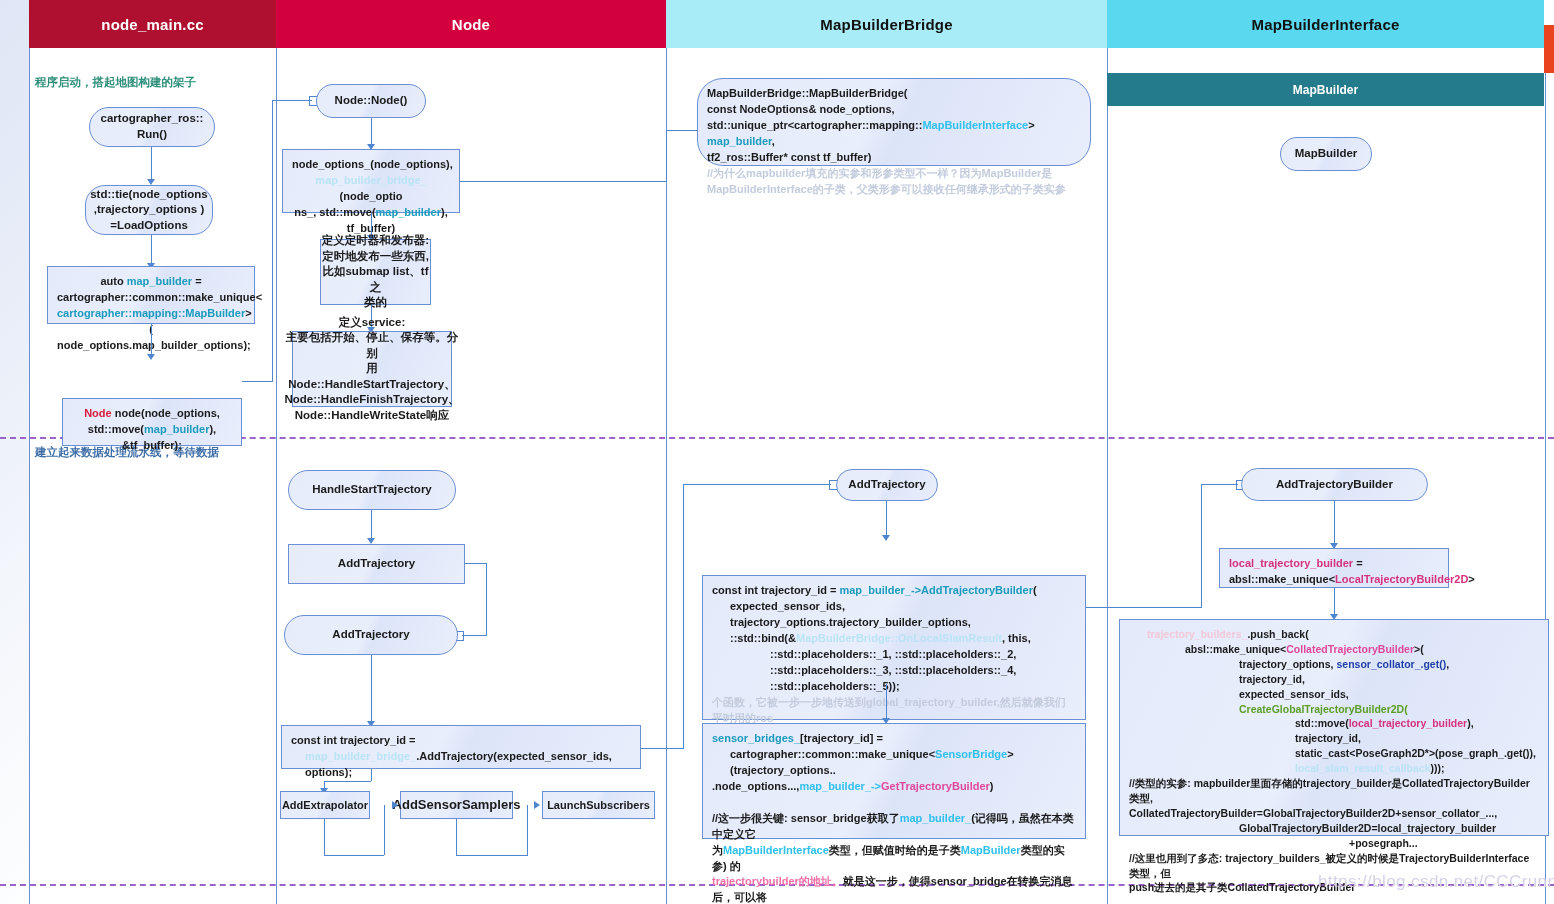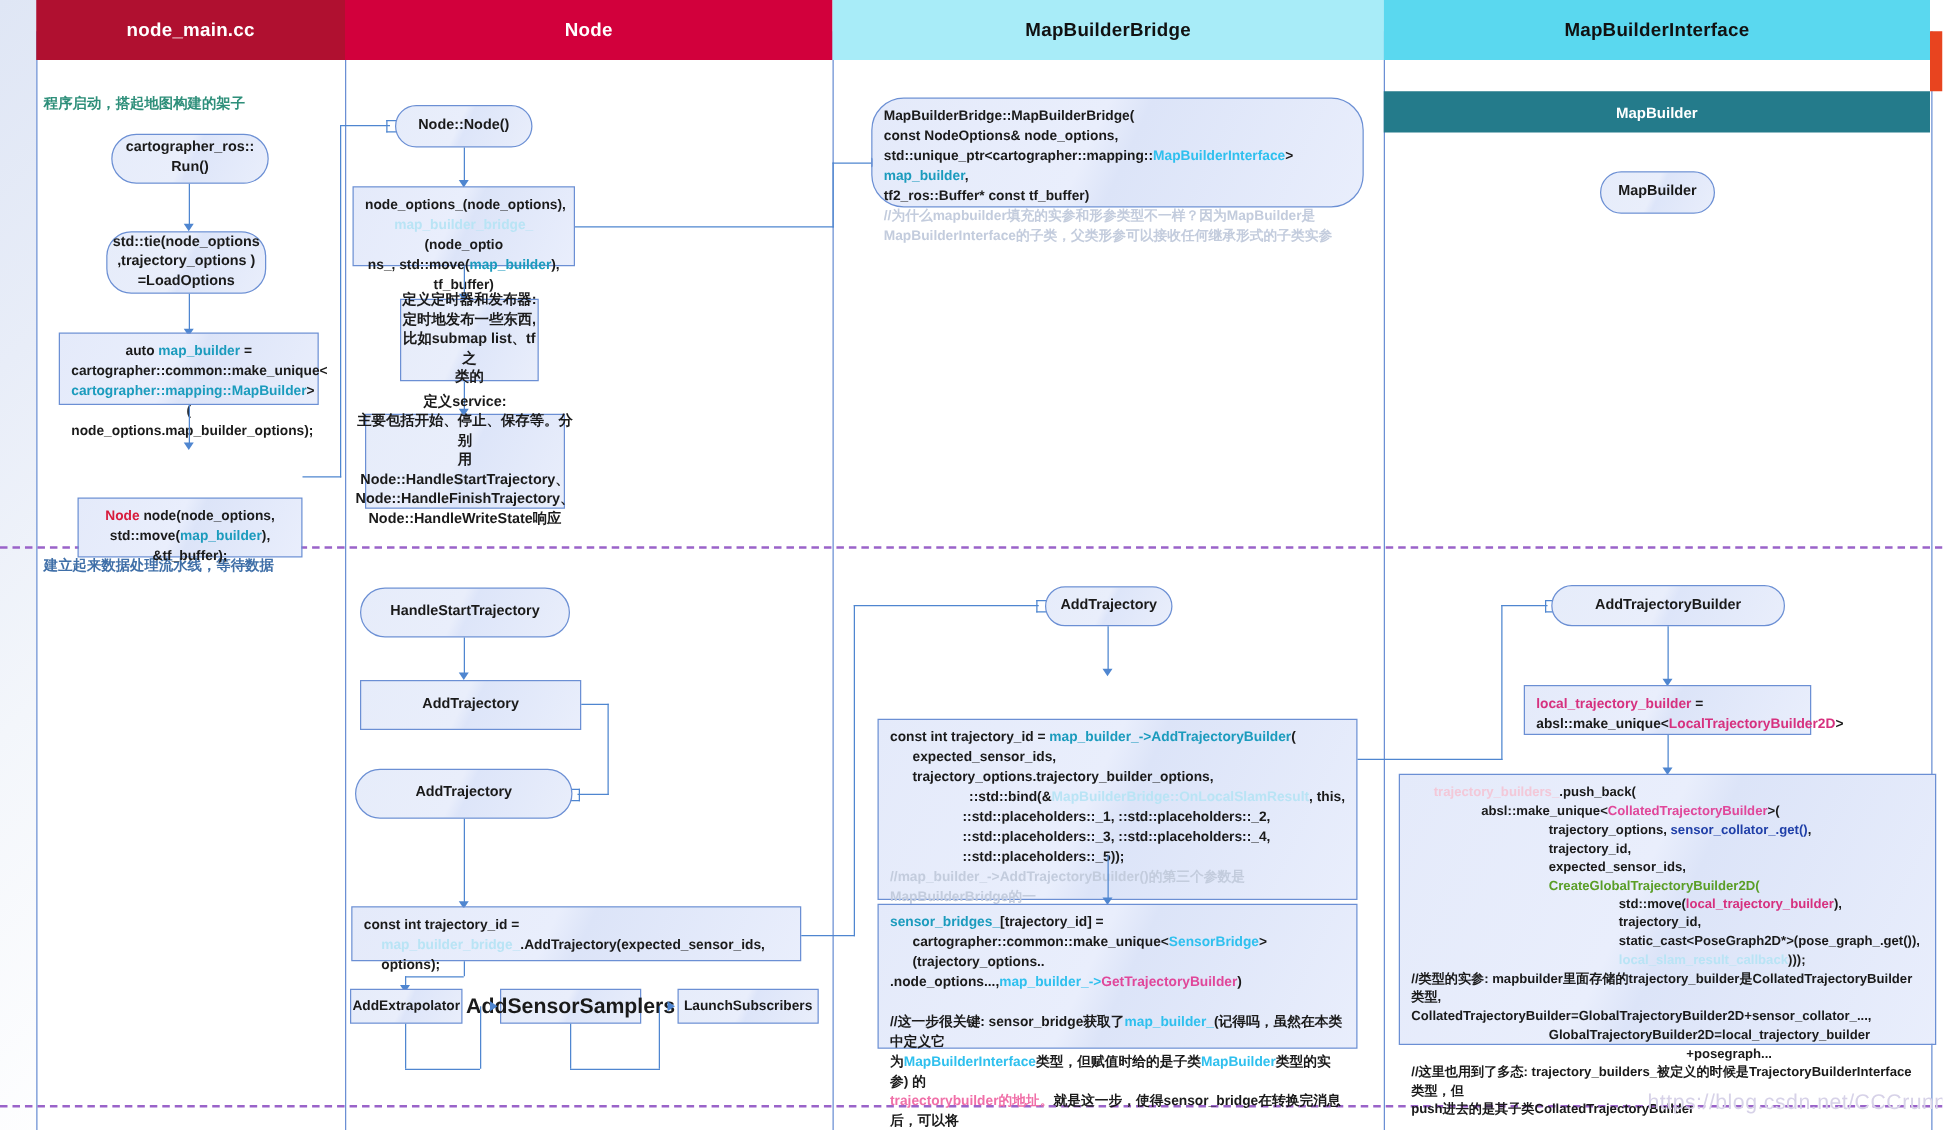--- a/index.html
+++ b/index.html
@@ -253,7 +253,7 @@
   <div class="node rect code" style="left:702px;top:539px;width:384px;height:145px;margin-top:36px;">
     <div><span>const int trajectory_id = </span><span class="c-teal">map_builder_</span><span class="c-teal">-&gt;</span><span class="c-teal">AddTrajectoryBuilder</span><span>(</span></div>
     <div style="padding-left:18px;"><span>expected_sensor_ids, trajectory_options.trajectory_builder_options,</span></div>
-    <div style="padding-left:18px;text-align:right;"><span>::std::bind(&amp;</span><span class="c-cyan-pale">MapBuilderBridge::OnLocalSlamResult</span><span>, this,</span></div>
+    <div style="padding-left:18px;"><span>::std::bind(&amp;</span><span class="c-cyan-pale">MapBuilderBridge::OnLocalSlamResult</span><span>, this,</span></div>
     <div style="padding-left:58px;"><span>::std::placeholders::_1, ::std::placeholders::_2,</span></div>
     <div style="padding-left:58px;"><span>::std::placeholders::_3, ::std::placeholders::_4,</span></div>
     <div style="padding-left:58px;"><span>::std::placeholders::_5));</span></div>

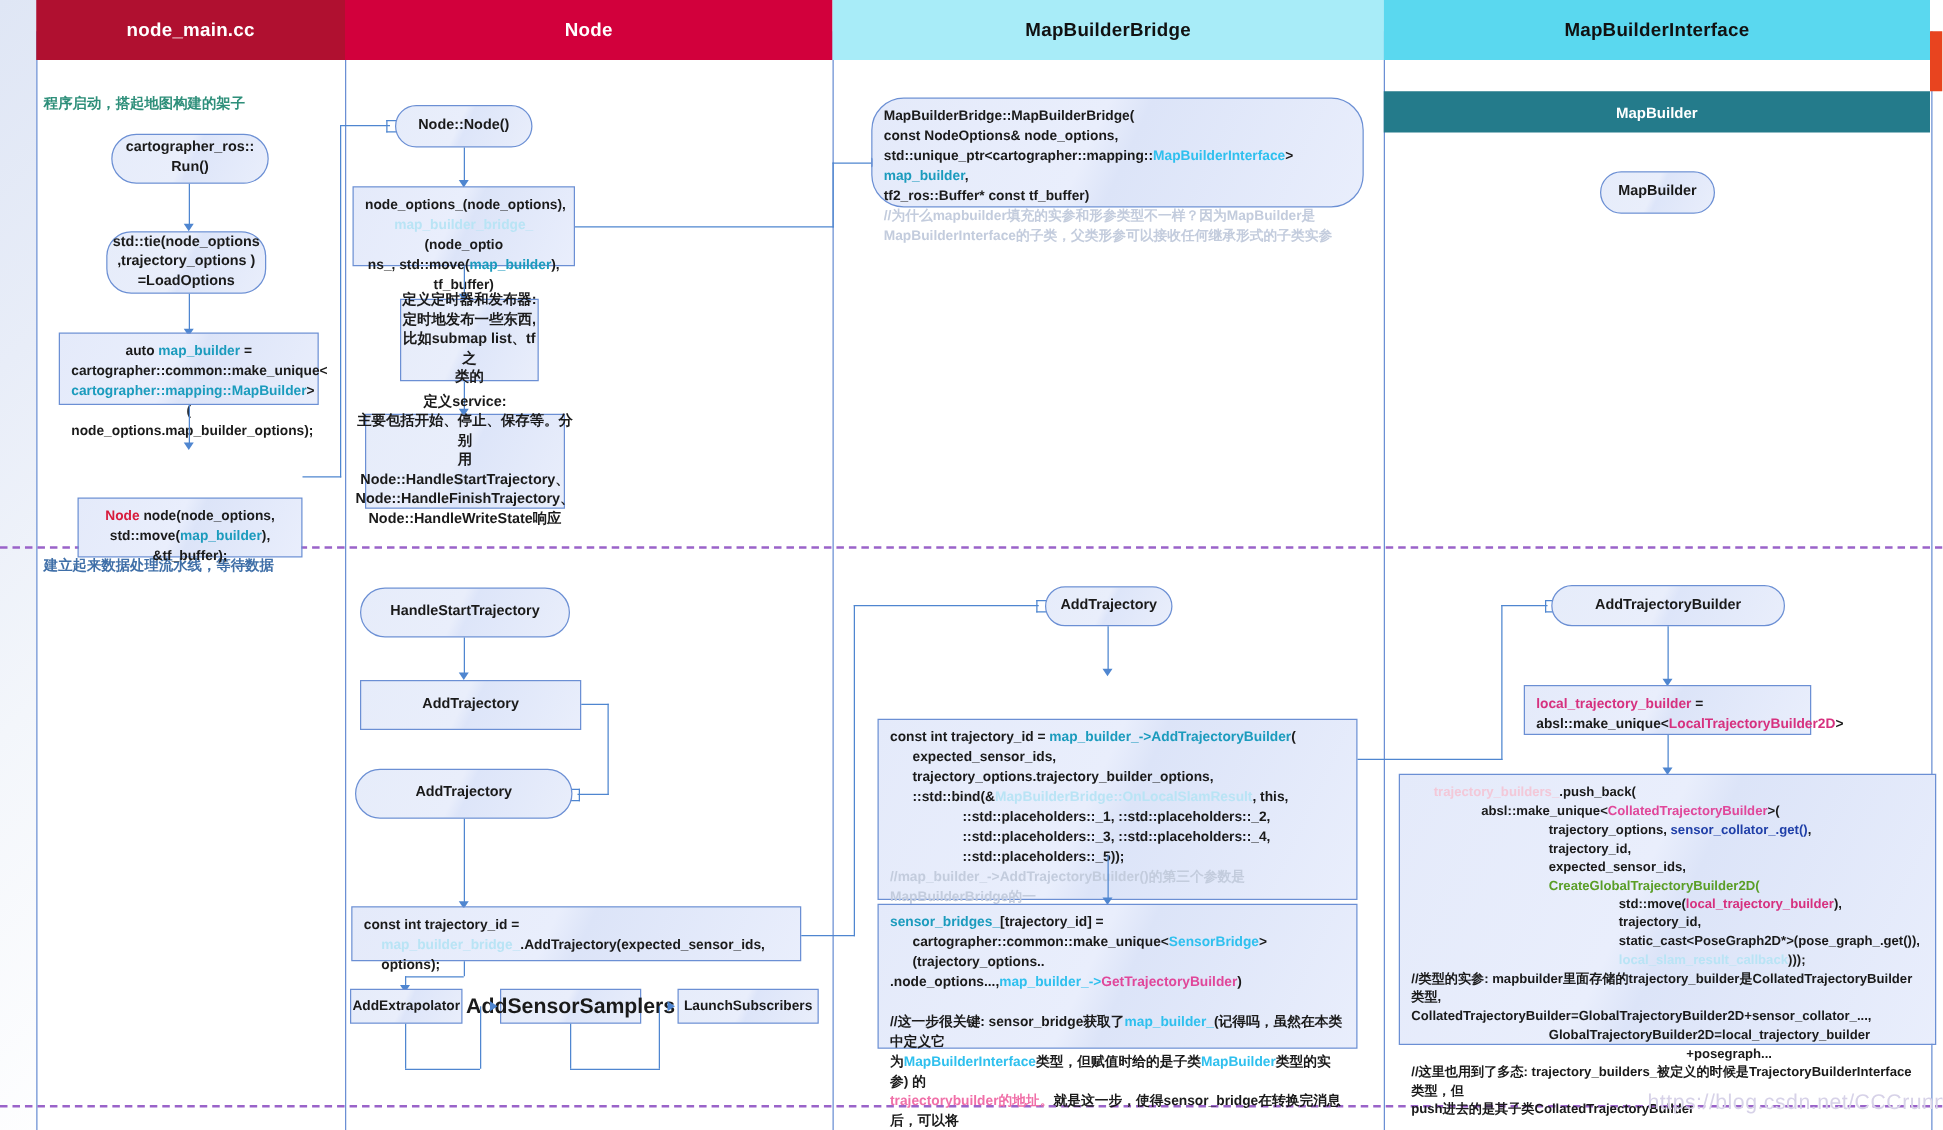--- a/index.html
+++ b/index.html
@@ -257,7 +257,6 @@
     <div style="padding-left:58px;"><span>::std::placeholders::_1, ::std::placeholders::_2,</span></div>
     <div style="padding-left:58px;"><span>::std::placeholders::_3, ::std::placeholders::_4,</span></div>
     <div style="padding-left:58px;"><span>::std::placeholders::_5));</span></div>
-    <div><span class="c-graytxt">//map_builder_-&gt;AddTrajectoryBuilder()的第三个参数是MapBuilderBridge的一</span></div>
     <div><span class="c-graytxt">个函数，它被一步一步地传送到global_trajectory_builder,然后就像我们平时用的ros</span></div>
     <div><span class="c-graytxt">的callback函数一样，每当local slam处理完之后，就把结果送给</span></div>
     <div><span class="c-graytxt">MapBuilderBridge，用于ros端的发布</span></div>

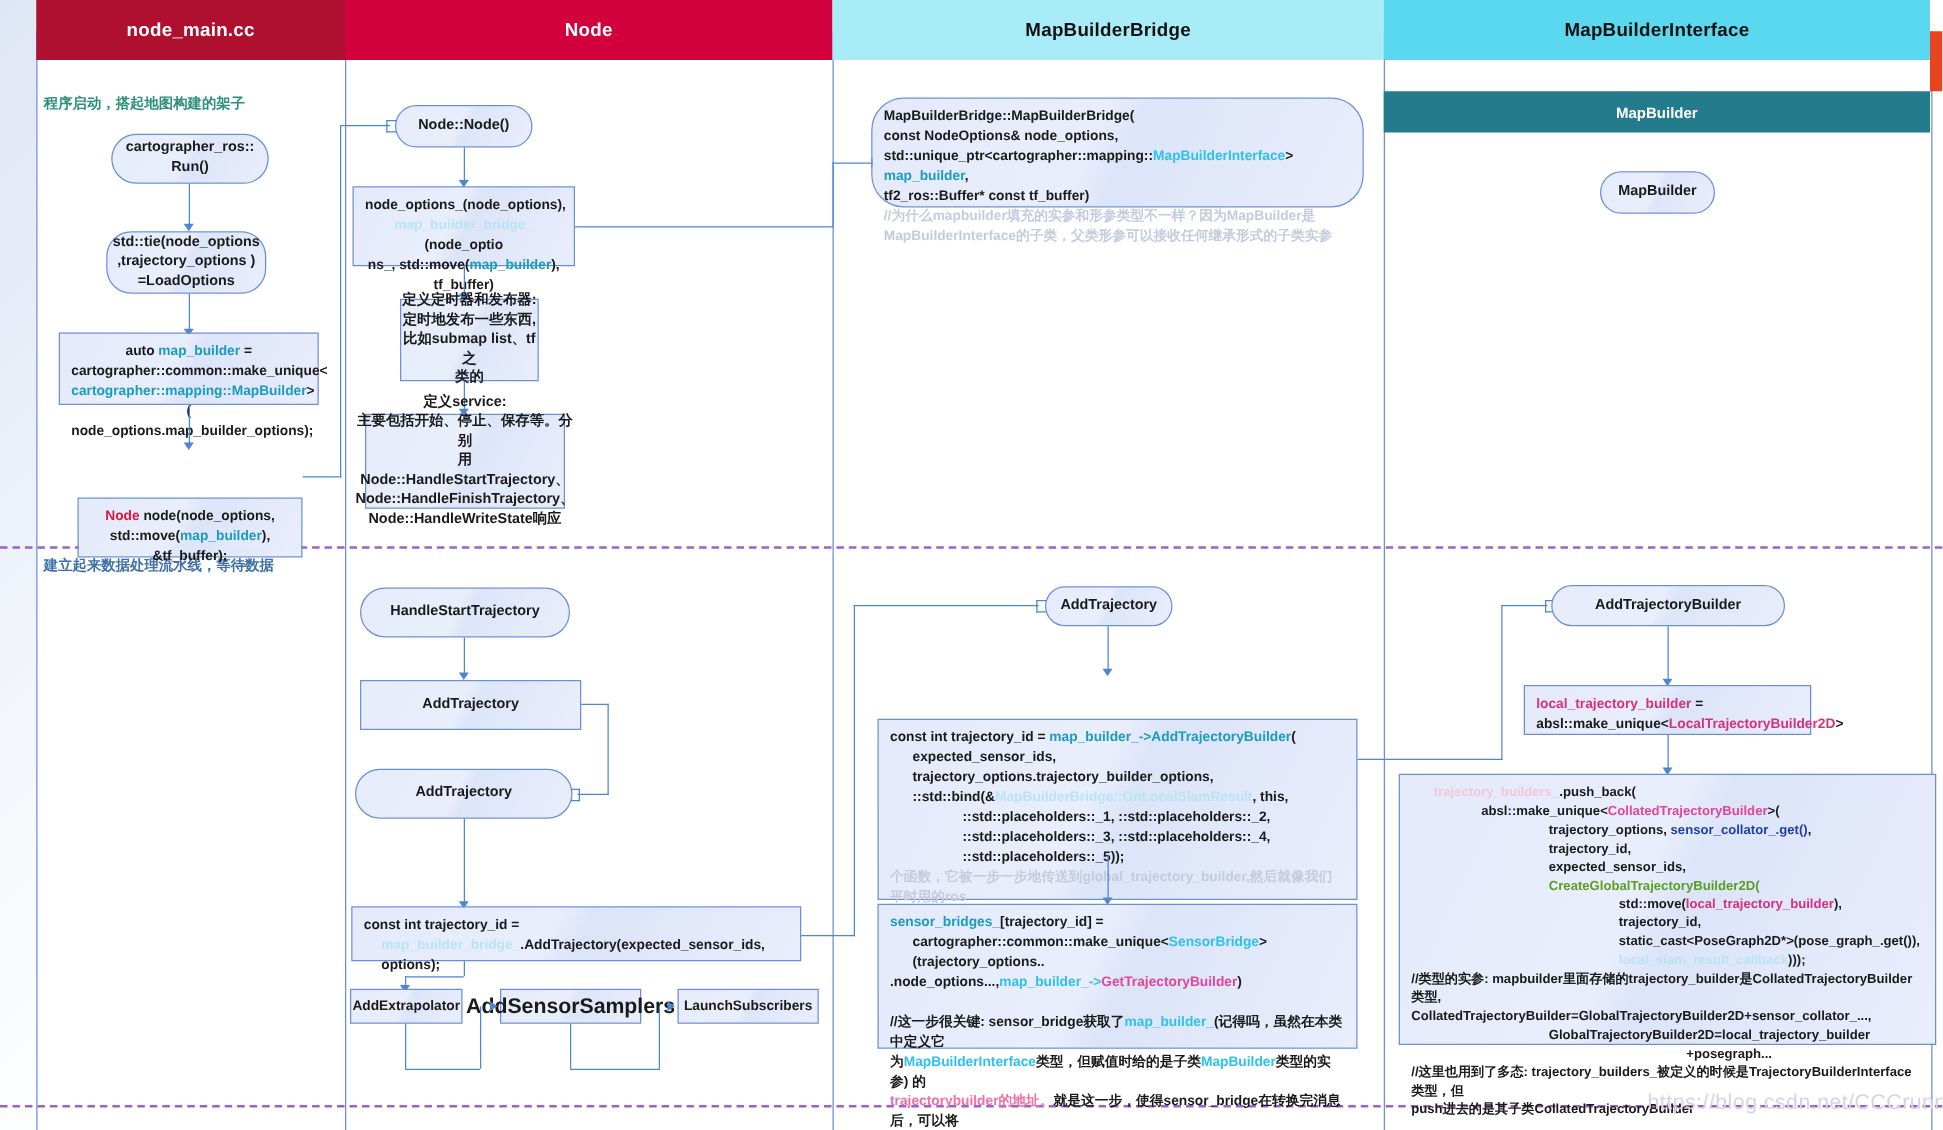--- a/index.html
+++ b/index.html
@@ -227,7 +227,7 @@
   <div class="node rect" style="left:280px;top:791px;width:90px;height:28px;font-size:11px;">
     <span>AddExtrapolator</span>
   </div>
-  <div class="node rect" style="left:400px;top:791px;width:113px;height:28px;font-size:17px;">
+  <div class="node rect" style="left:400px;top:791px;width:113px;height:28px;font-size:13px;">
     <span>AddSensorSamplers</span>
   </div>
   <div class="node rect" style="left:542px;top:791px;width:113px;height:28px;font-size:11px;">

